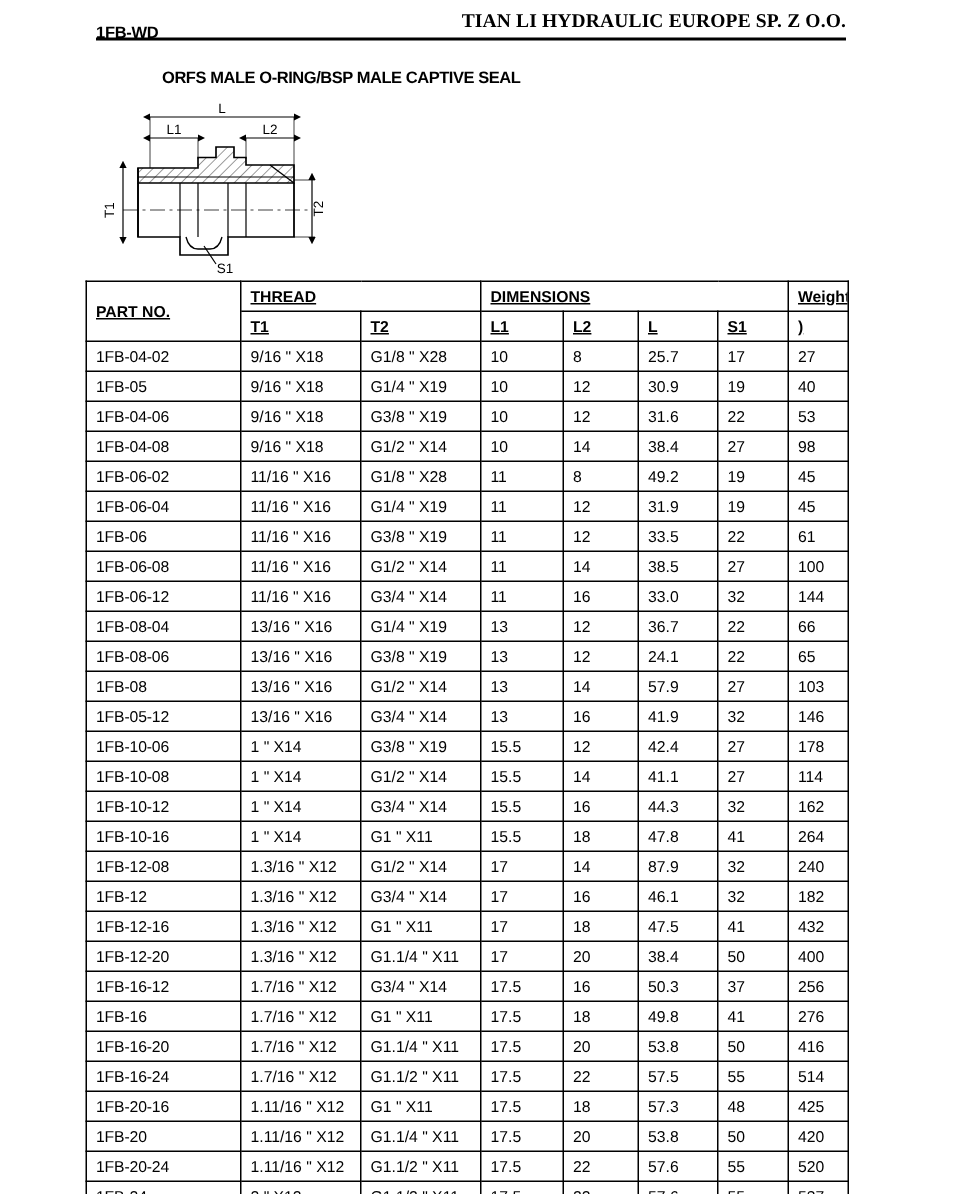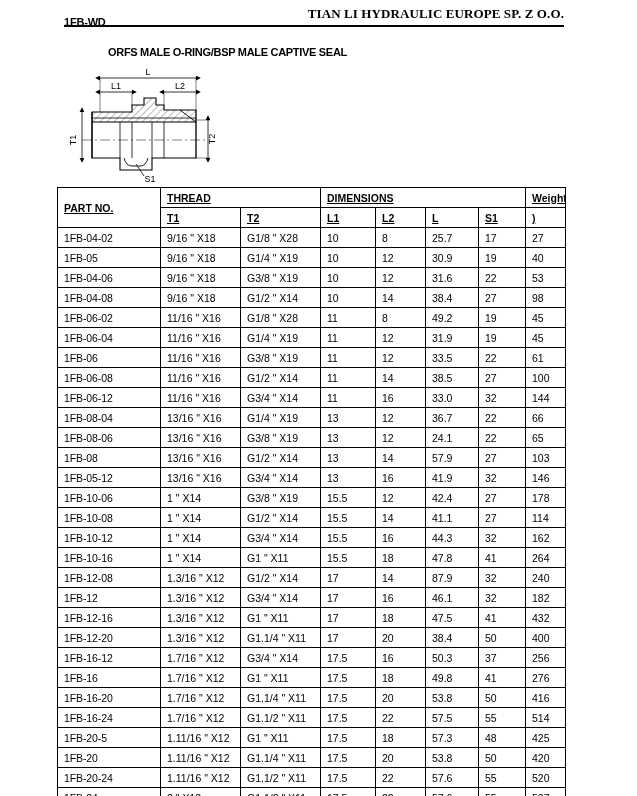--- a/index.html
+++ b/index.html
@@ -486,7 +486,7 @@
           <td>514</td>
         </tr>
         <tr>
-          <td class="part-cell">1FB-20-5</td>
+          <td class="part-cell">1FB-20-16</td>
           <td>1.11/16 " X12</td>
           <td>G1 " X11</td>
           <td>17.5</td>

